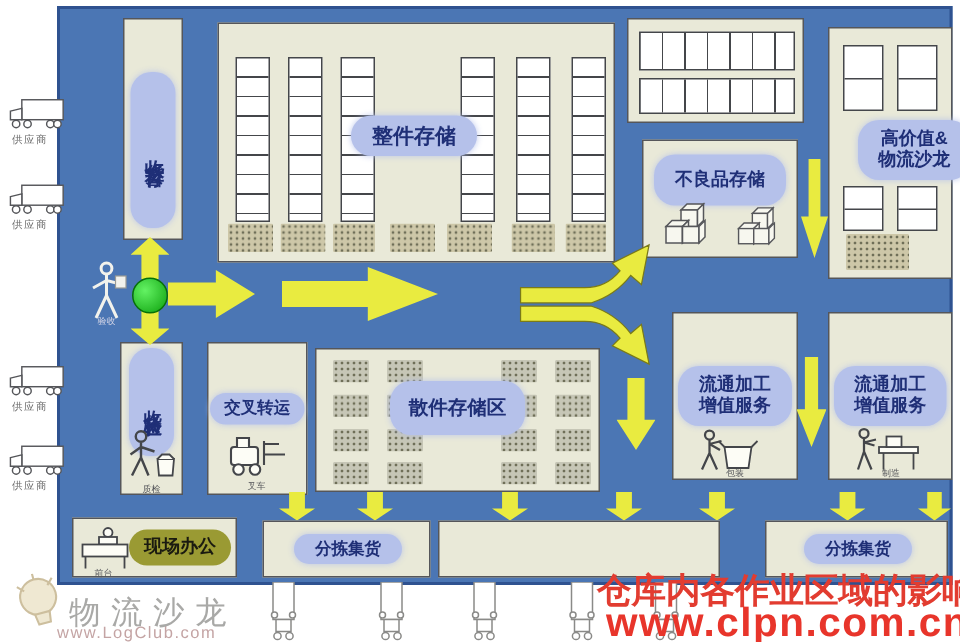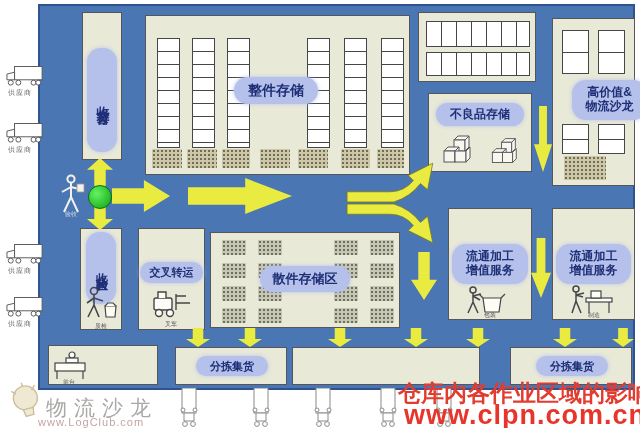--- a/index.html
+++ b/index.html
@@ -91,7 +91,7 @@
   <div class="abs cluster" style="left:564px;top:156px;width:42px;height:24px;"></div>
 
   <div class="abs panel" style="left:428px;top:93px;width:104px;height:79px;"></div>
-  <div class="abs pill" style="left:436px;top:103px;width:88px;height:23px;font-size:12px;">不良品存储</div>
+  <div class="abs pill" style="left:436px;top:103px;width:88px;height:34px;font-size:12px;">不良品存储</div>
   <svg class="abs" style="left:441px;top:131px;" width="40" height="37" viewBox="0 0 40 37">
     <g stroke="#55565a" fill="#f7f7ef" stroke-width="1">
       <path d="M13 9 L17 5 L28 5 L24 9 Z"></path>

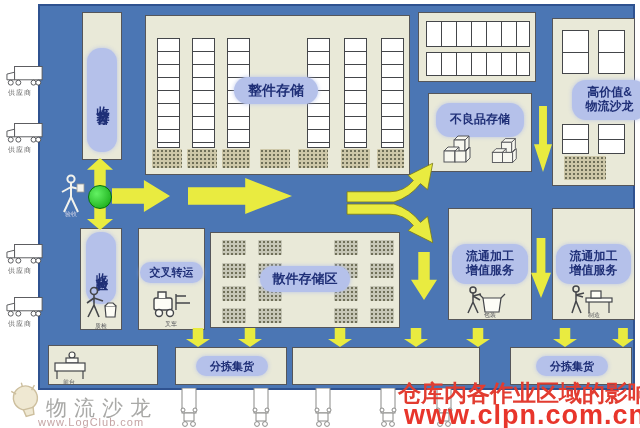--- a/index.html
+++ b/index.html
@@ -161,7 +161,7 @@
   <div class="abs cluster gray" style="left:258px;top:308px;width:24px;height:15px;"></div>
   <div class="abs cluster gray" style="left:334px;top:308px;width:24px;height:15px;"></div>
   <div class="abs cluster gray" style="left:370px;top:308px;width:24px;height:15px;"></div>
-  <div class="abs pill" style="left:260px;top:266px;width:90px;height:26px;font-size:13px;">散件存储区</div>
+  <div class="abs pill" style="left:260px;top:254px;width:90px;height:36px;font-size:13px;">散件存储区</div>
 
   <div class="abs panel" style="left:448px;top:208px;width:84px;height:112px;"></div>
   <div class="abs pill" style="left:452px;top:244px;width:76px;height:40px;font-size:12px;flex-direction:column;">

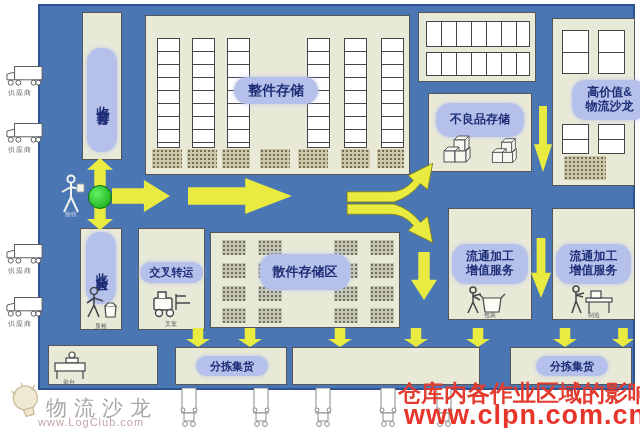--- a/index.html
+++ b/index.html
@@ -208,6 +208,7 @@
     </g>
   </svg>
   <div class="abs cap" style="left:56px;top:378px;width:26px;">前台</div>
+  <div class="abs pill olive" style="left:86px;top:353px;width:68px;height:24px;font-size:12px;">现场办公</div>
 
   <div class="abs panel" style="left:175px;top:347px;width:112px;height:38px;"></div>
   <div class="abs pill" style="left:196px;top:356px;width:72px;height:20px;font-size:11px;">分拣集货</div>

